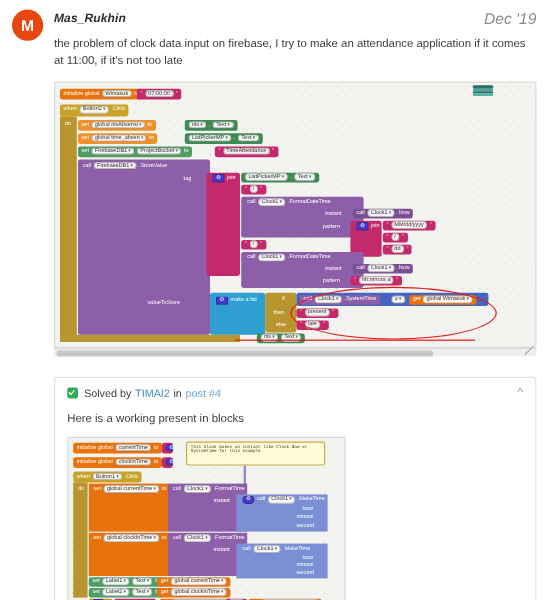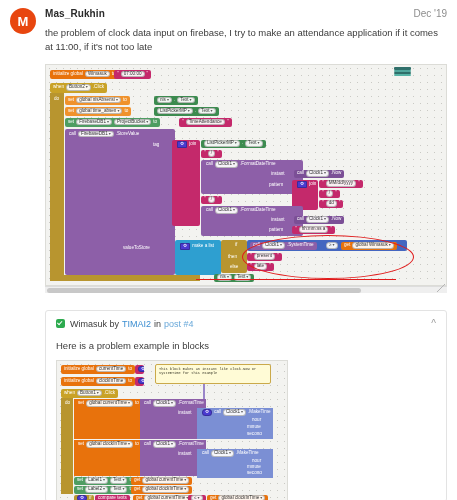--- a/index.html
+++ b/index.html
@@ -22,7 +22,7 @@
     flex:0 0 auto; margin-right:9px;
   }
   .head-main { flex:1 1 auto; min-width:0; }
-  .head-row { display:flex; align-items:center; }
+  .head-row { display:flex; align-items:center;font-style:italic; }
   .username { font-size:10px; font-weight:bold; color:#2b2b2b; letter-spacing:.1px; }
   .post-date { margin-left:auto; font-size:10px; color:#8d8d8d; }
   .post-body { font-size:9.5px; line-height:1.5; color:#3c3c3c; margin-top:7px; }

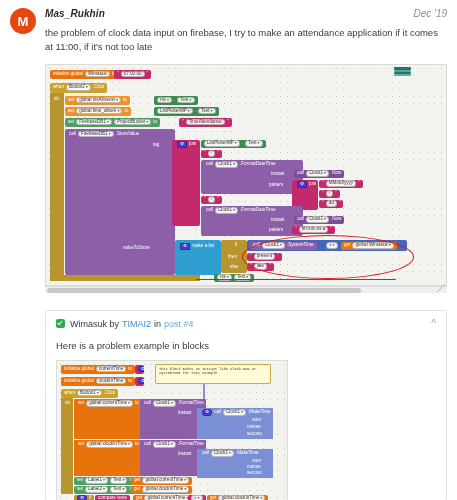--- a/index.html
+++ b/index.html
@@ -24,7 +24,7 @@
   .head-main { flex:1 1 auto; min-width:0; }
   .head-row { display:flex; align-items:center;font-style:italic; }
   .username { font-size:10px; font-weight:bold; color:#2b2b2b; letter-spacing:.1px; }
-  .post-date { margin-left:auto; font-size:10px; color:#8d8d8d; }
+  .post-date { margin-left:auto; font-size:13px; color:#8d8d8d; }
   .post-body { font-size:9.5px; line-height:1.5; color:#3c3c3c; margin-top:7px; }
 
   

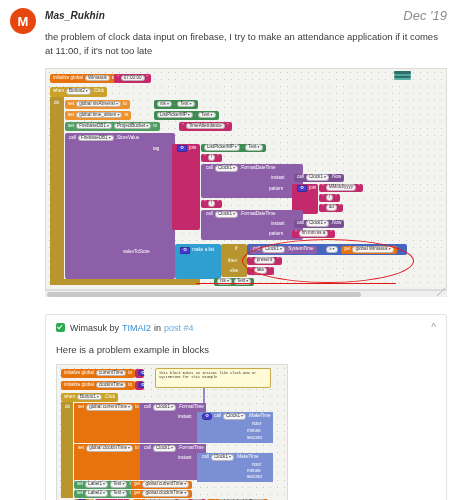--- a/index.html
+++ b/index.html
@@ -378,7 +378,7 @@
 <div class="solved-box" style="margin-left:45px; margin-right:10px; margin-top:17px;">
   <div class="solved-row">
     <span class="check"></span>
-    <span class="solved-txt">Wimasuk by</span>
+    <span class="solved-txt">Solved by</span>
     <span class="lnk">TIMAI2</span>
     <span class="solved-txt">in</span>
     <span class="lnk muted">post #4</span>

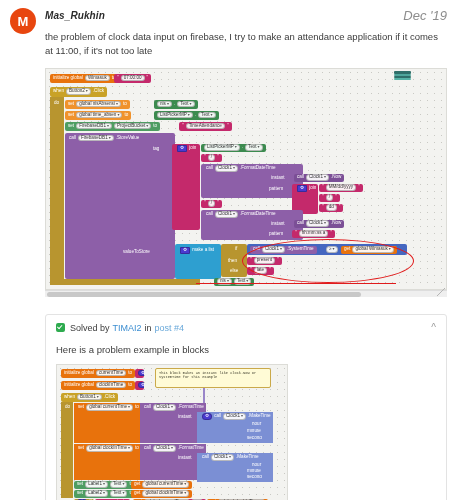--- a/index.html
+++ b/index.html
@@ -384,7 +384,7 @@
     <span class="lnk muted">post #4</span>
     <span class="chev">^</span>
   </div>
-  <div class="solved-body">Here is a problem example in blocks</div>
+  <div class="solved-body">Here is a working present in blocks</div>
 
   <div class="canvas-wrap" style="margin:0 0 0 0;">
     <div class="canvas" style="height:141px; width:232px;">

